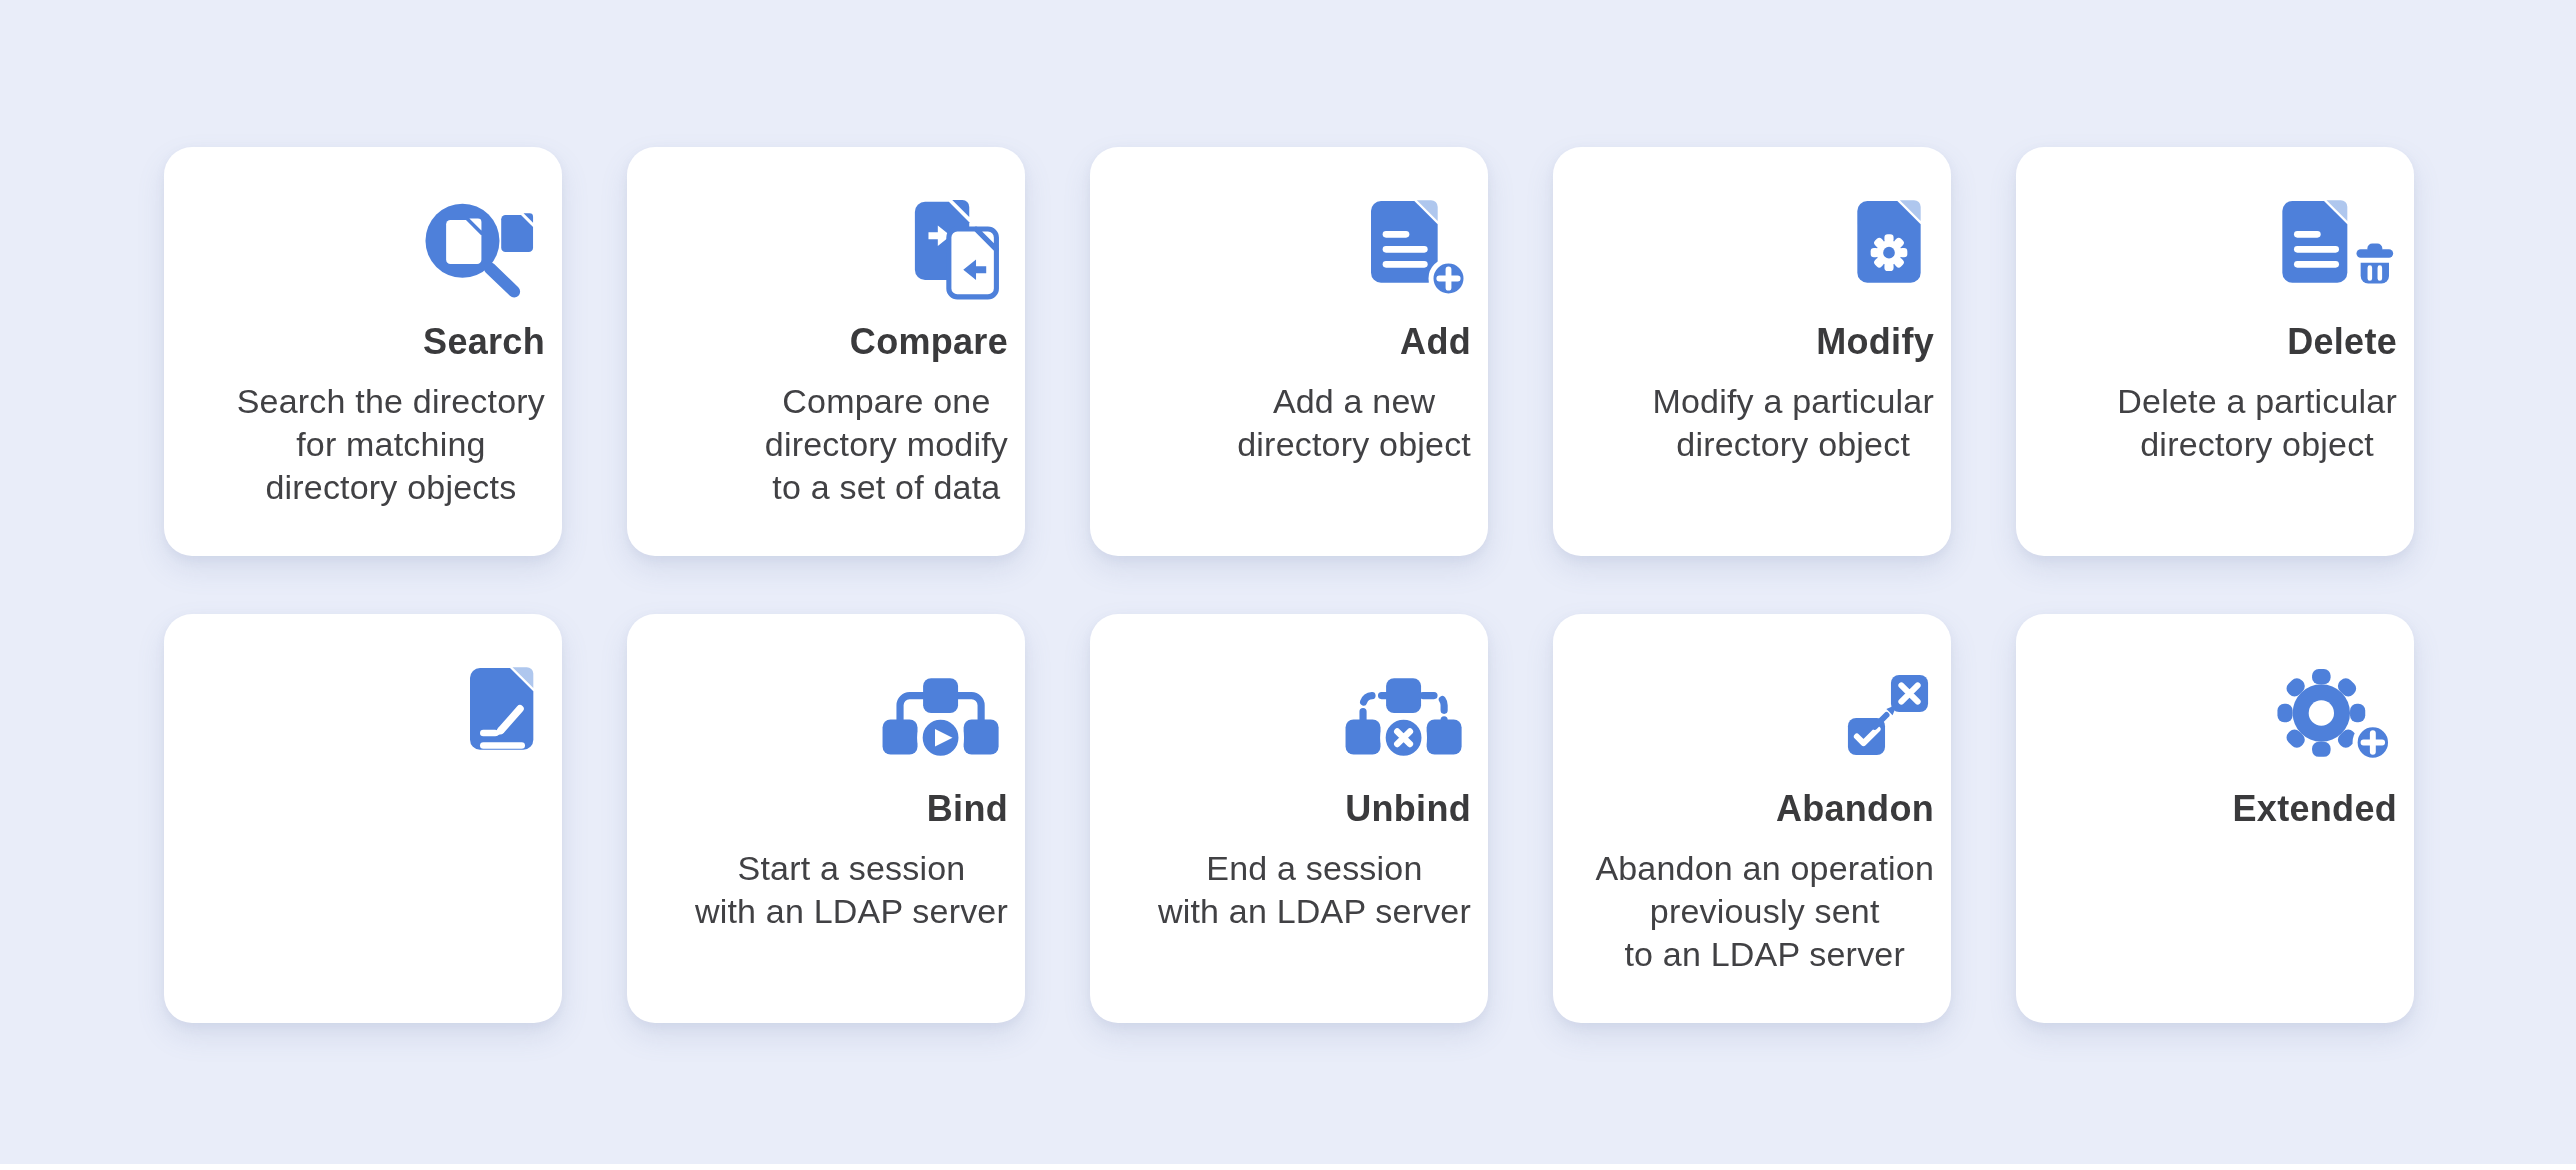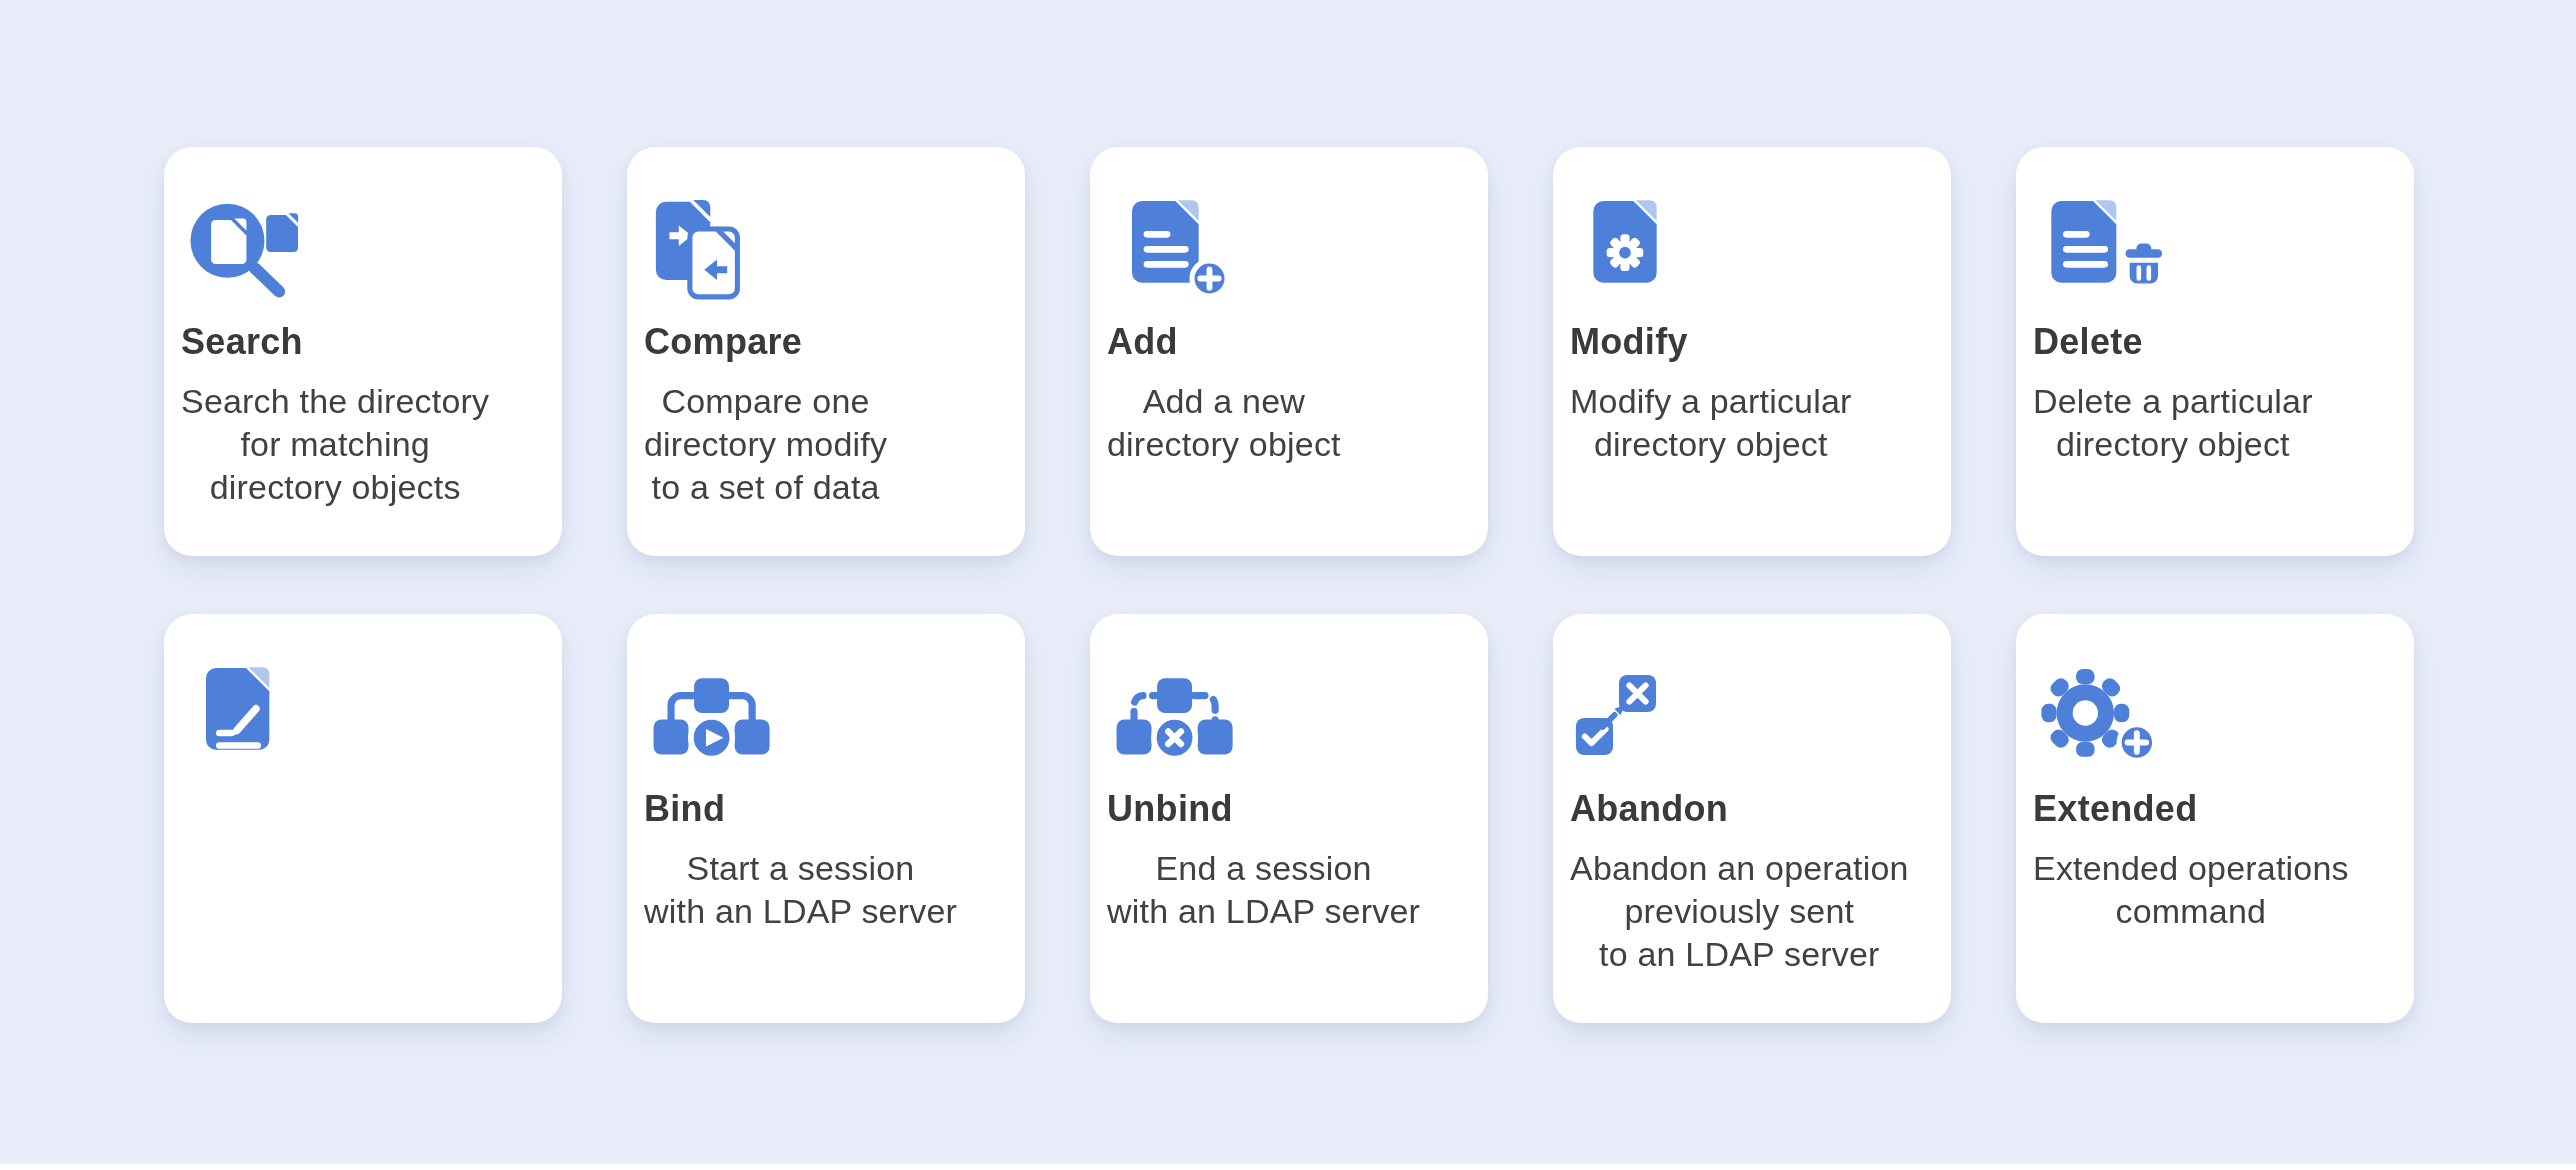--- a/index.html
+++ b/index.html
@@ -33,7 +33,7 @@
     box-shadow:0 13px 28px rgba(114,130,172,0.16), 0 3.7px 9.4px rgba(114,130,172,0.08);
     display:flex;
     flex-direction:column;
-    align-items:flex-start;
+    align-items:flex-end;
     text-align:center;
     padding:41px 17px 0 17px;
   }

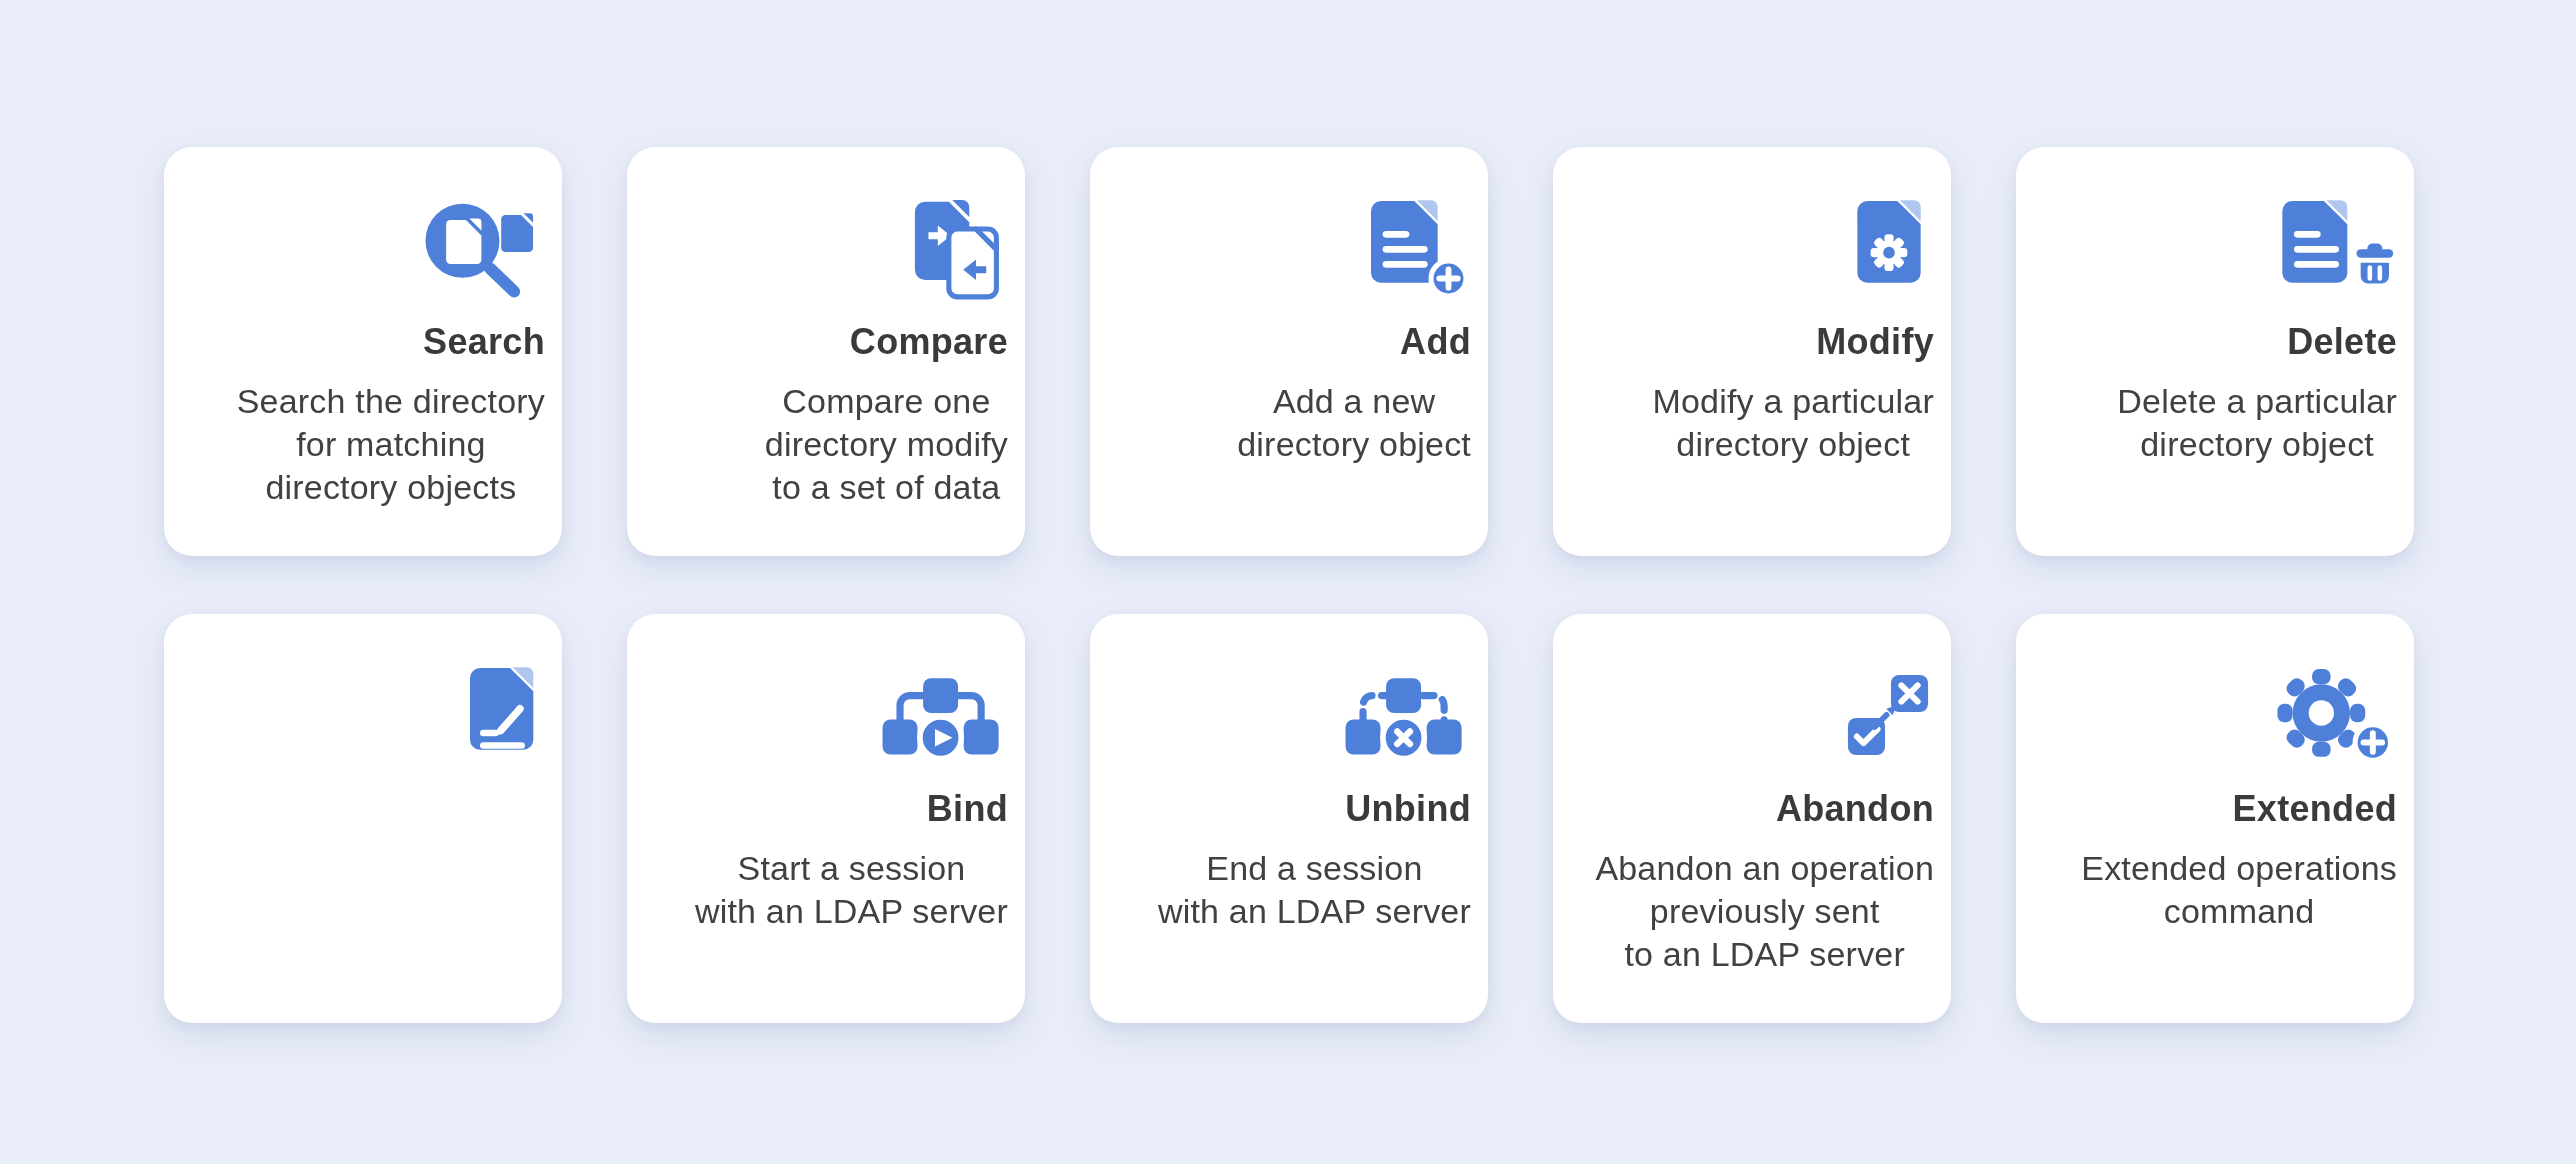--- a/index.html
+++ b/index.html
@@ -259,8 +259,6 @@
       </svg>
     </div>
     <div class="card-title">Extended</div>
-    <div class="card-desc">Extended operations
-command</div>
   </article>
 
 </div>

